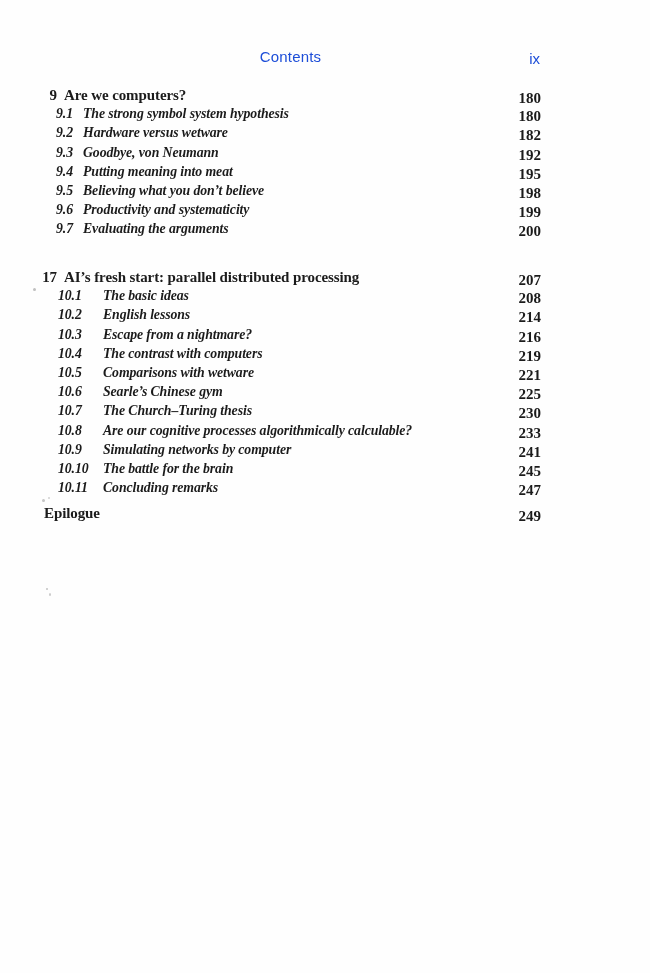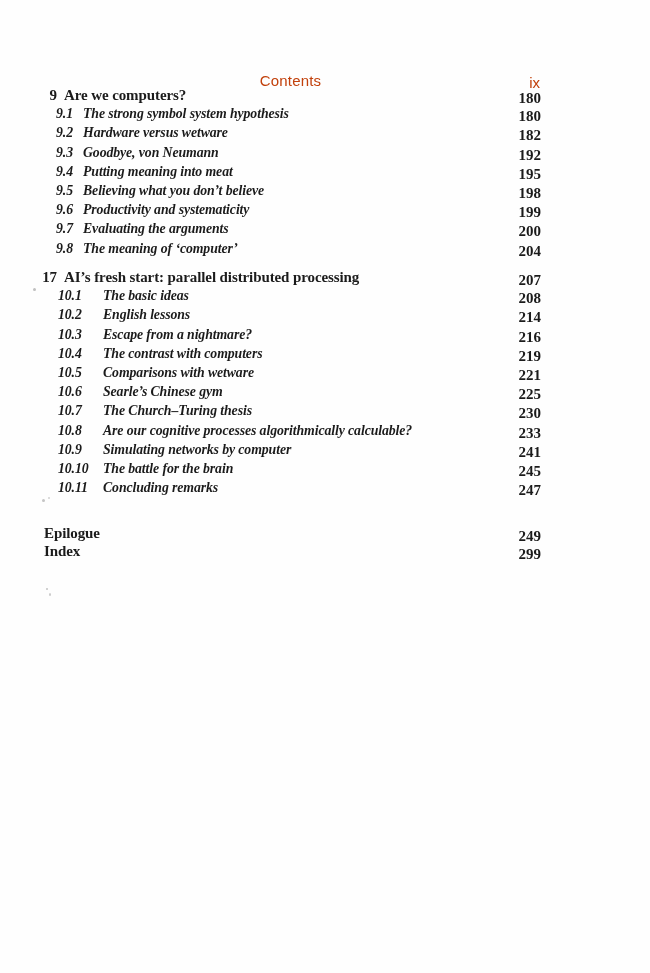--- a/index.html
+++ b/index.html
@@ -14,9 +14,9 @@
   }
   
   .header{
-    position:absolute;left:40px;top:72px;width:501px;height:18px;
+    position:absolute;left:40px;top:48px;width:501px;height:18px;
     font-family:"Liberation Sans","DejaVu Sans",sans-serif;
-    font-size:15px;font-weight:400;color:#c2410c;
+    font-size:15px;font-weight:400;color:#1d4ed8;
   }
   .running-head{position:absolute;left:0;right:0;text-align:center;letter-spacing:.2px;}
   .folio{position:absolute;right:1px;top:2px;}

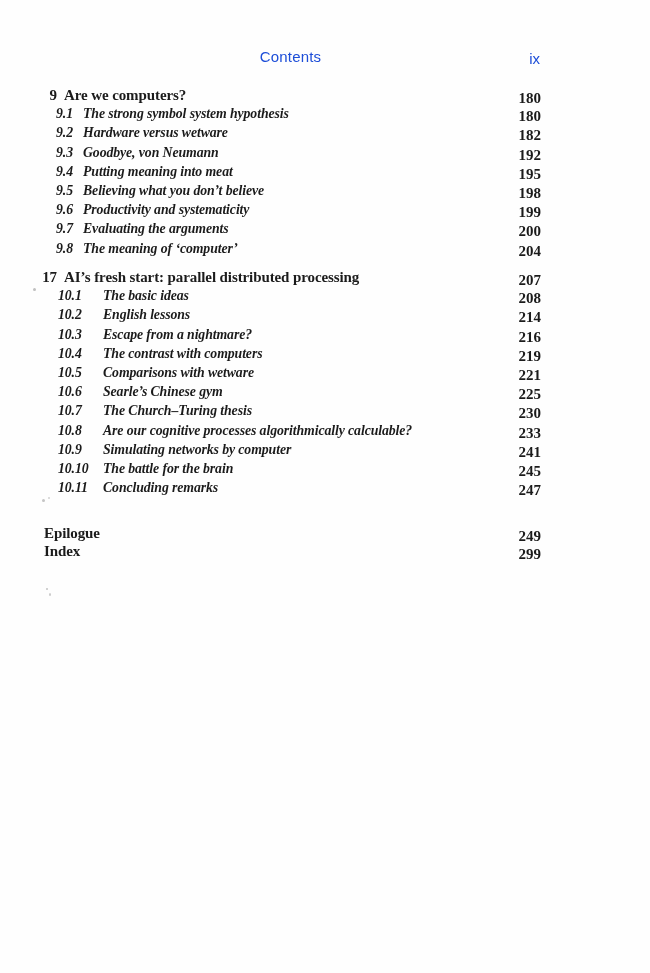--- a/index.html
+++ b/index.html
@@ -104,11 +104,6 @@
       <span class="title">Evaluating the arguments</span>
       <span class="pagenum">200</span>
     </div>
-    <div class="row sec">
-      <span class="num">9.8</span>
-      <span class="title">The meaning of ‘computer’</span>
-      <span class="pagenum">204</span>
-    </div>
   </div>
 
   <div class="block b10">

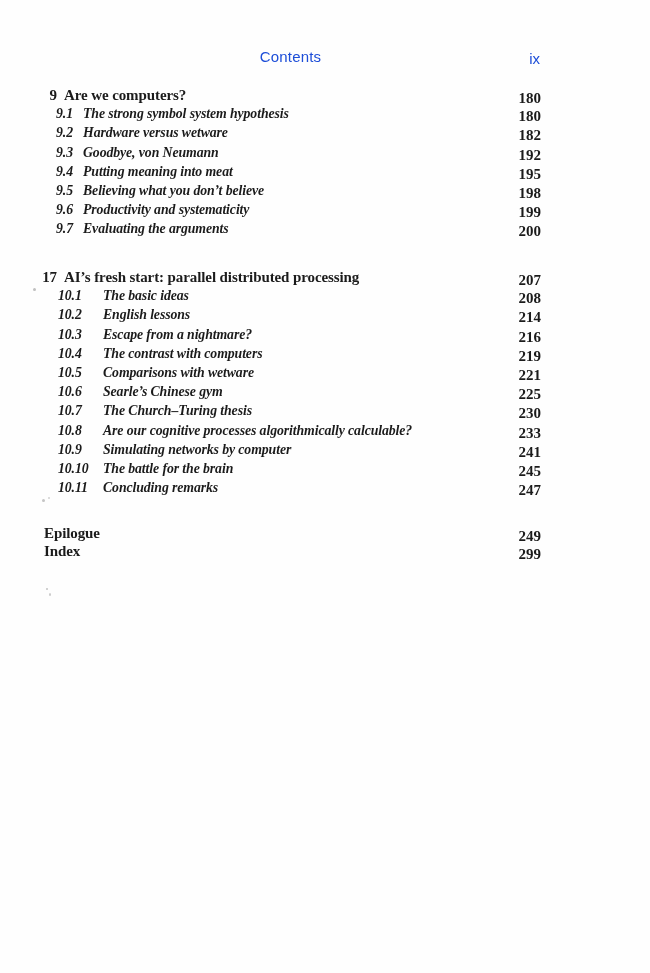--- a/index.html
+++ b/index.html
@@ -29,7 +29,7 @@
   }
   .b9{top:86px;}
   .b10{top:268px;}
-  .bback{top:524px;}
+  .bback{top:504px;}
 
   .row{display:flex;align-items:baseline;white-space:nowrap;}
   .num{flex:0 0 auto;}

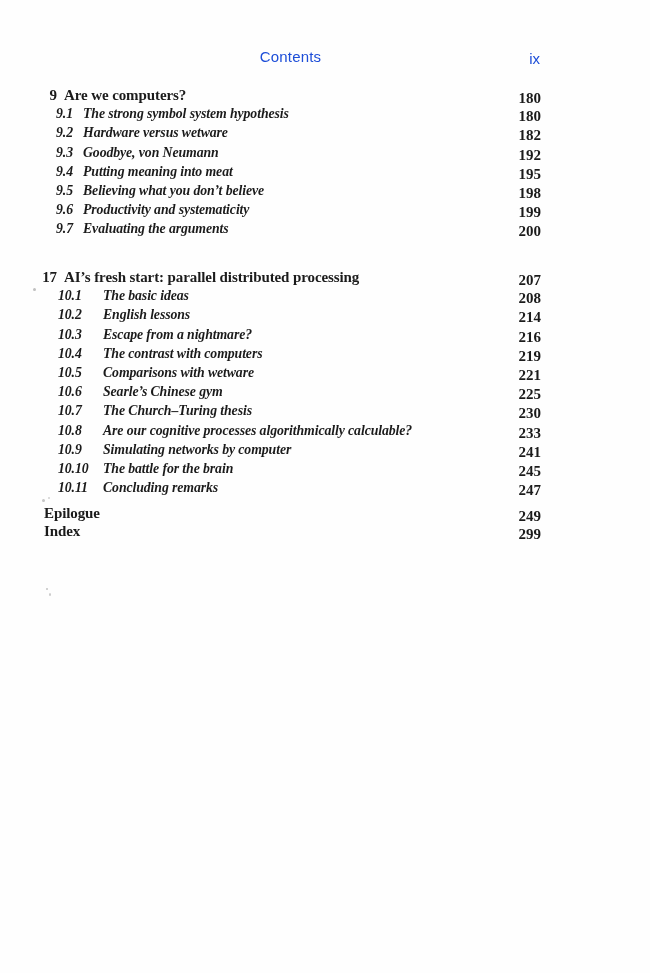--- a/index.html
+++ b/index.html
@@ -174,10 +174,6 @@
       <span class="title">Epilogue</span>
       <span class="pagenum">249</span>
     </div>
-    <div class="row back">
-      <span class="title">Index</span>
-      <span class="pagenum">299</span>
-    </div>
   </div>
 
   <div class="speck sp1"></div>

